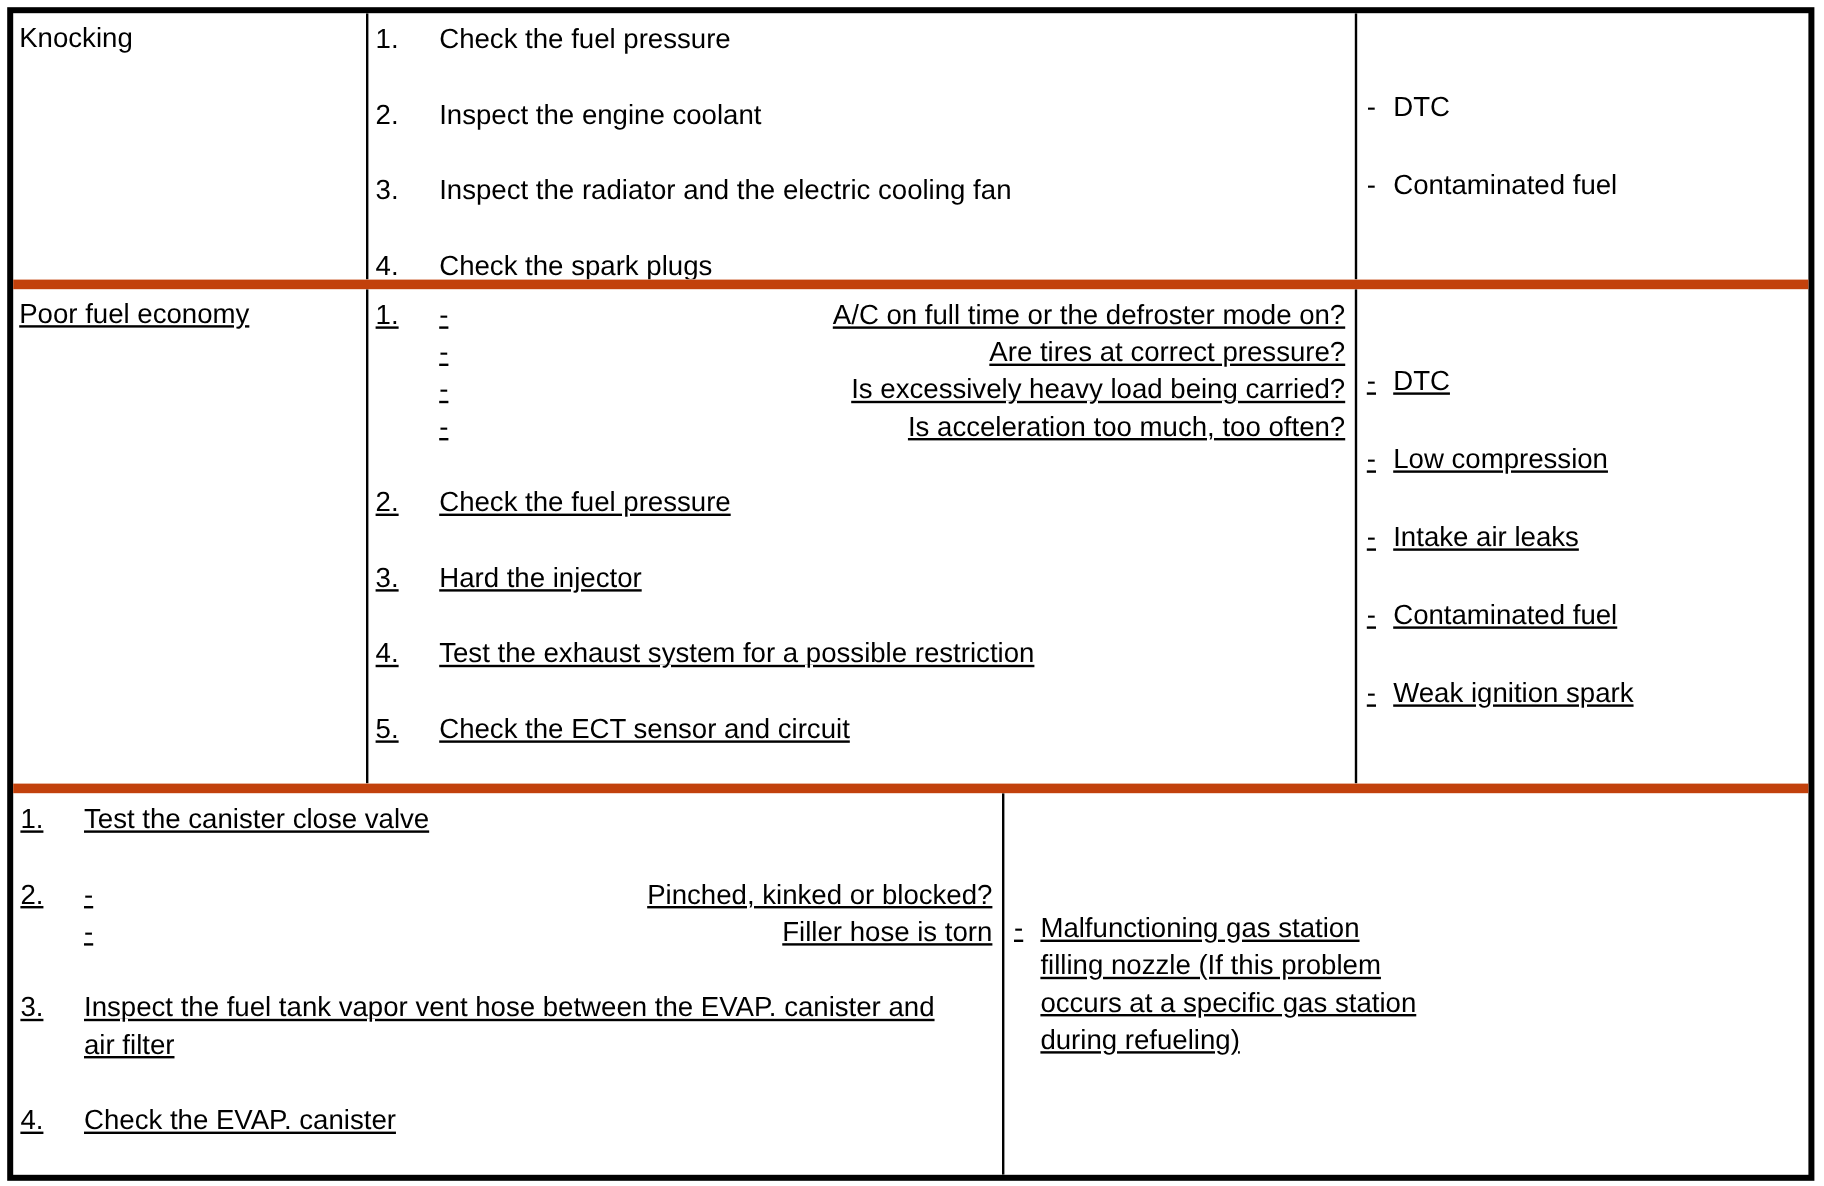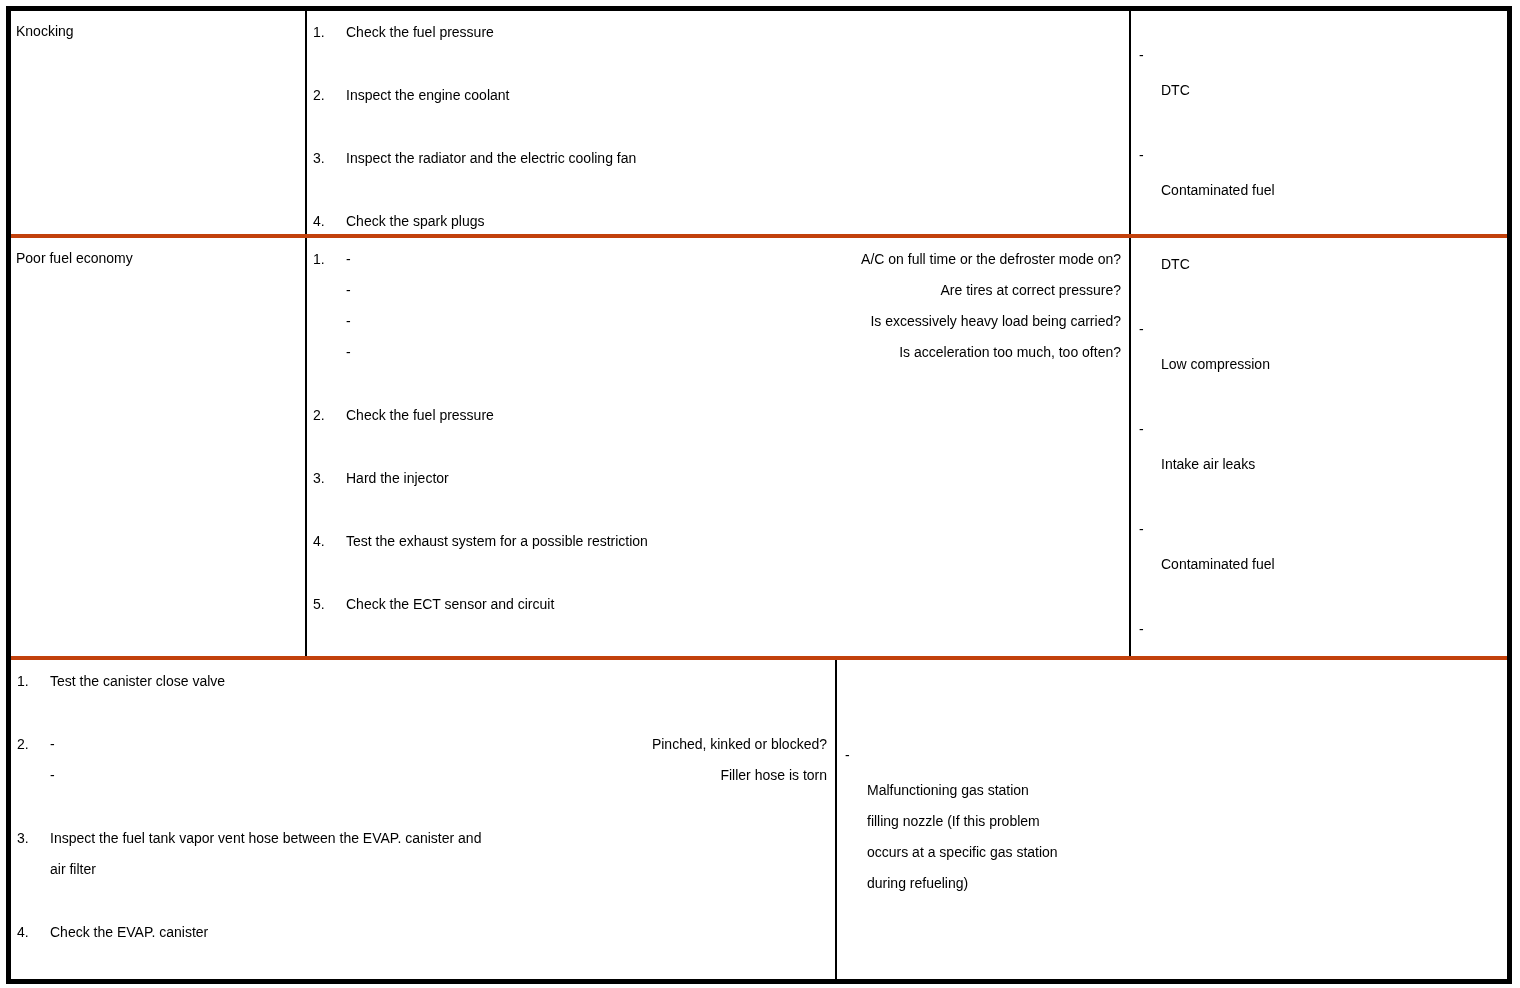--- a/index.html
+++ b/index.html
@@ -45,7 +45,7 @@
   .td {
     box-sizing: border-box;
     overflow: hidden;
-    font-size: 14px;
+    font-size: 23px;
     line-height: 31px;
   }
   .td + .td { border-left: 2px solid #000000; }

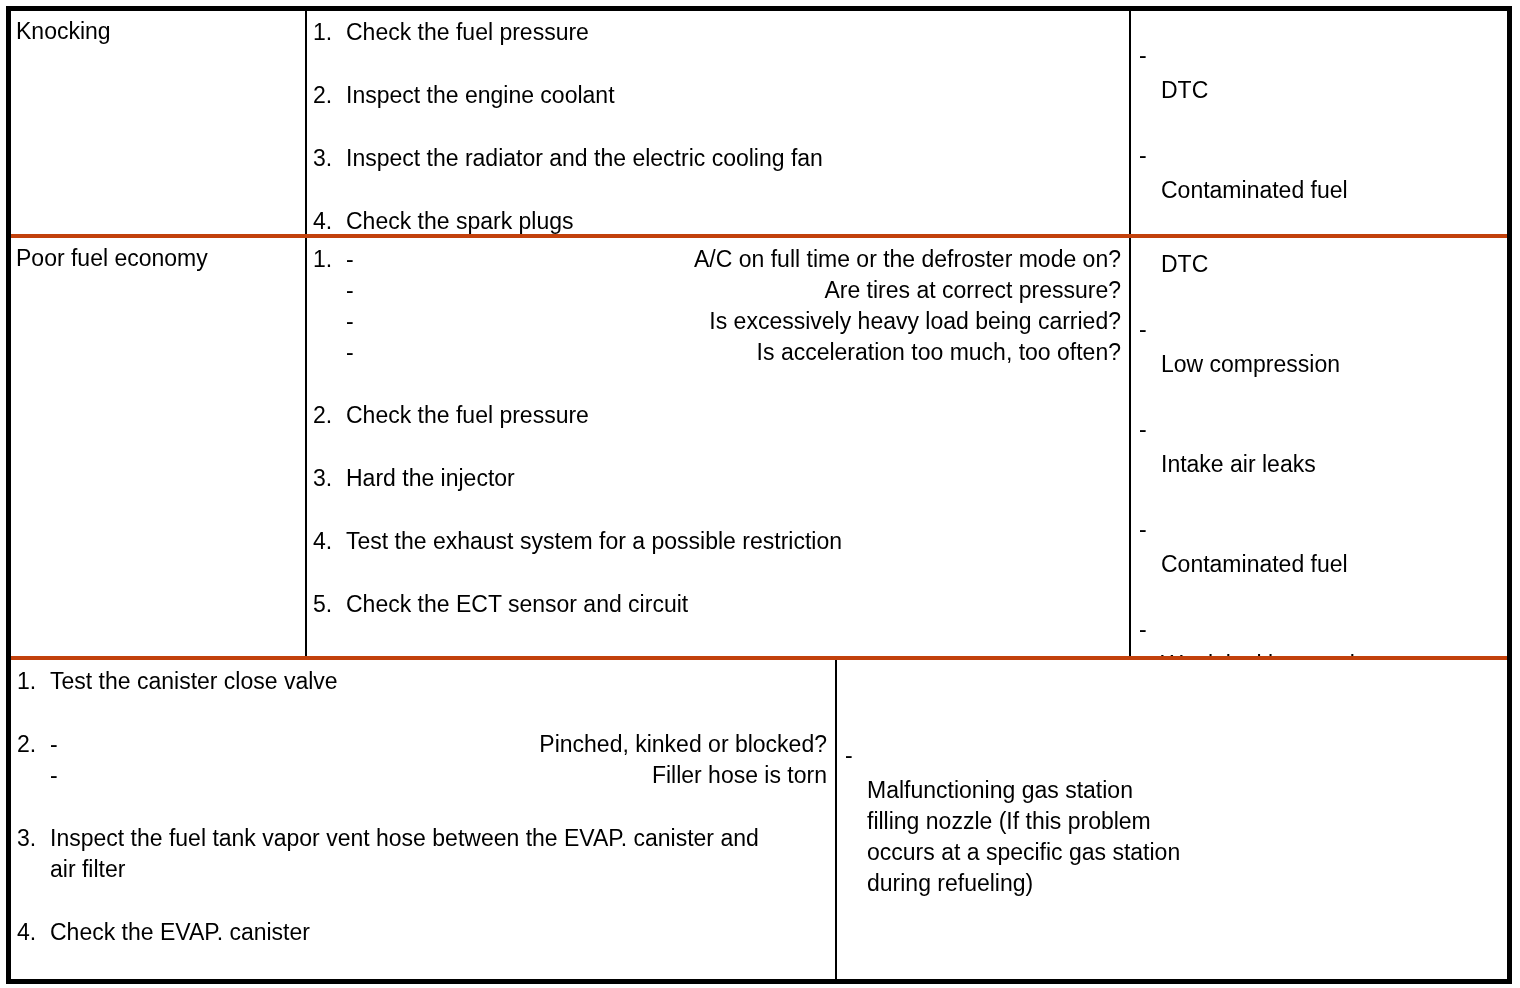--- a/index.html
+++ b/index.html
@@ -65,7 +65,7 @@
     margin-bottom: 32px;
   }
   .step-num { flex: 0 0 33px; }
-  .step-body { flex: 1 1 auto; }
+  .step-body { flex: 1 1 auto; margin-left: 20px; }
   .step-text { white-space: pre-line; }
   .sub { display: flex; }
   .dash { flex: 0 0 16px; }

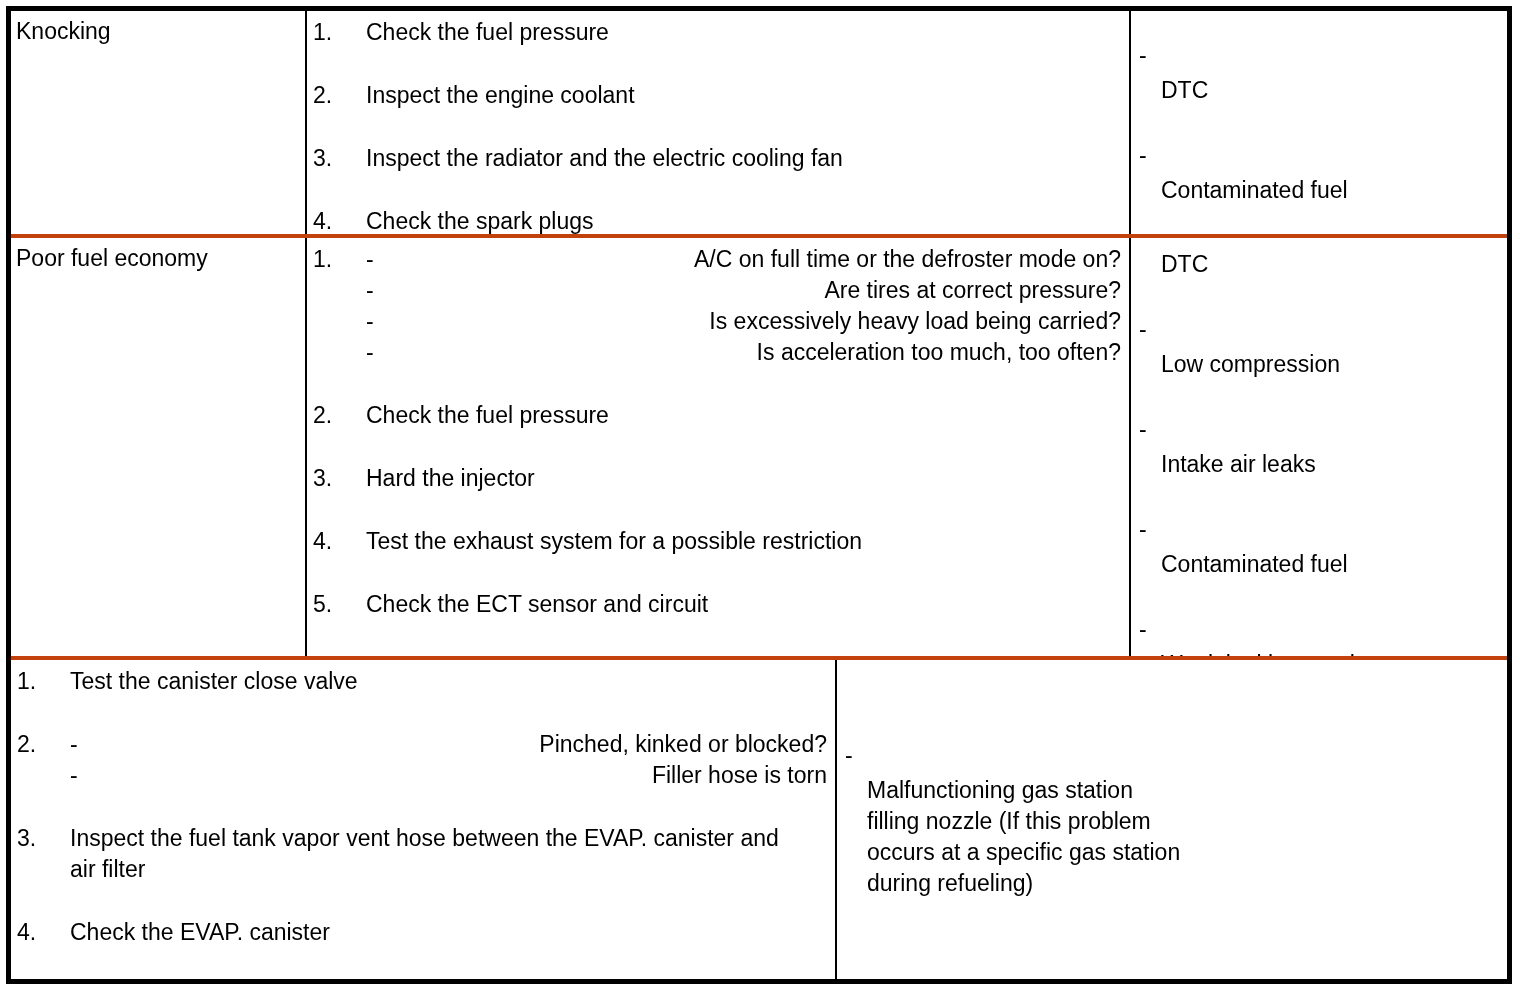--- a/index.html
+++ b/index.html
@@ -83,7 +83,7 @@
     margin: 17px 0;
   }
   .cause-dash { flex: 0 0 22px; }
-  .cause-text { white-space: pre-line; flex: 1 1 auto; margin-top: 35px; }
+  .cause-text { white-space: pre-line; flex: 1 1 auto; }
 </style>
 </head>
 <body style="background: rgb(255, 255, 255); color: rgb(0, 0, 0);">

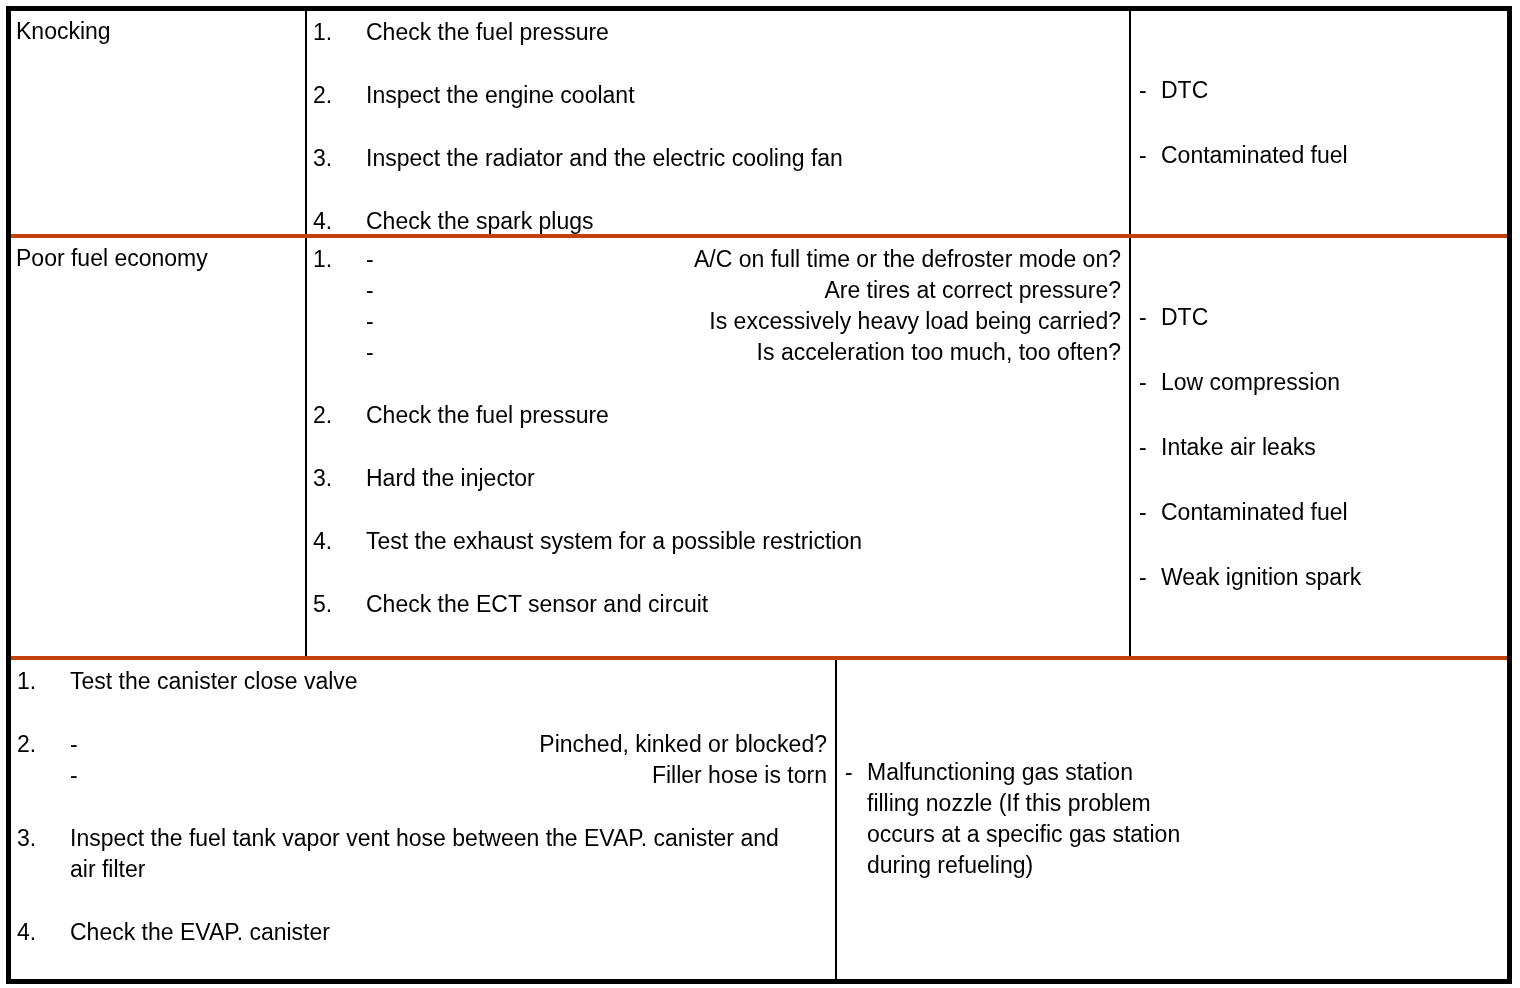--- a/index.html
+++ b/index.html
@@ -37,7 +37,7 @@
     box-sizing: border-box;
     overflow: hidden;
   }
-  .tr + .tr { border-top: 4px solid #c2410c; }
+  .tr + .tr { border-top: 8px solid #c2410c; text-decoration: underline; }
   .row-0 { height: 224px; }
   .row-1 { height: 423px; }
   .row-2 { flex: 1 1 auto; }

